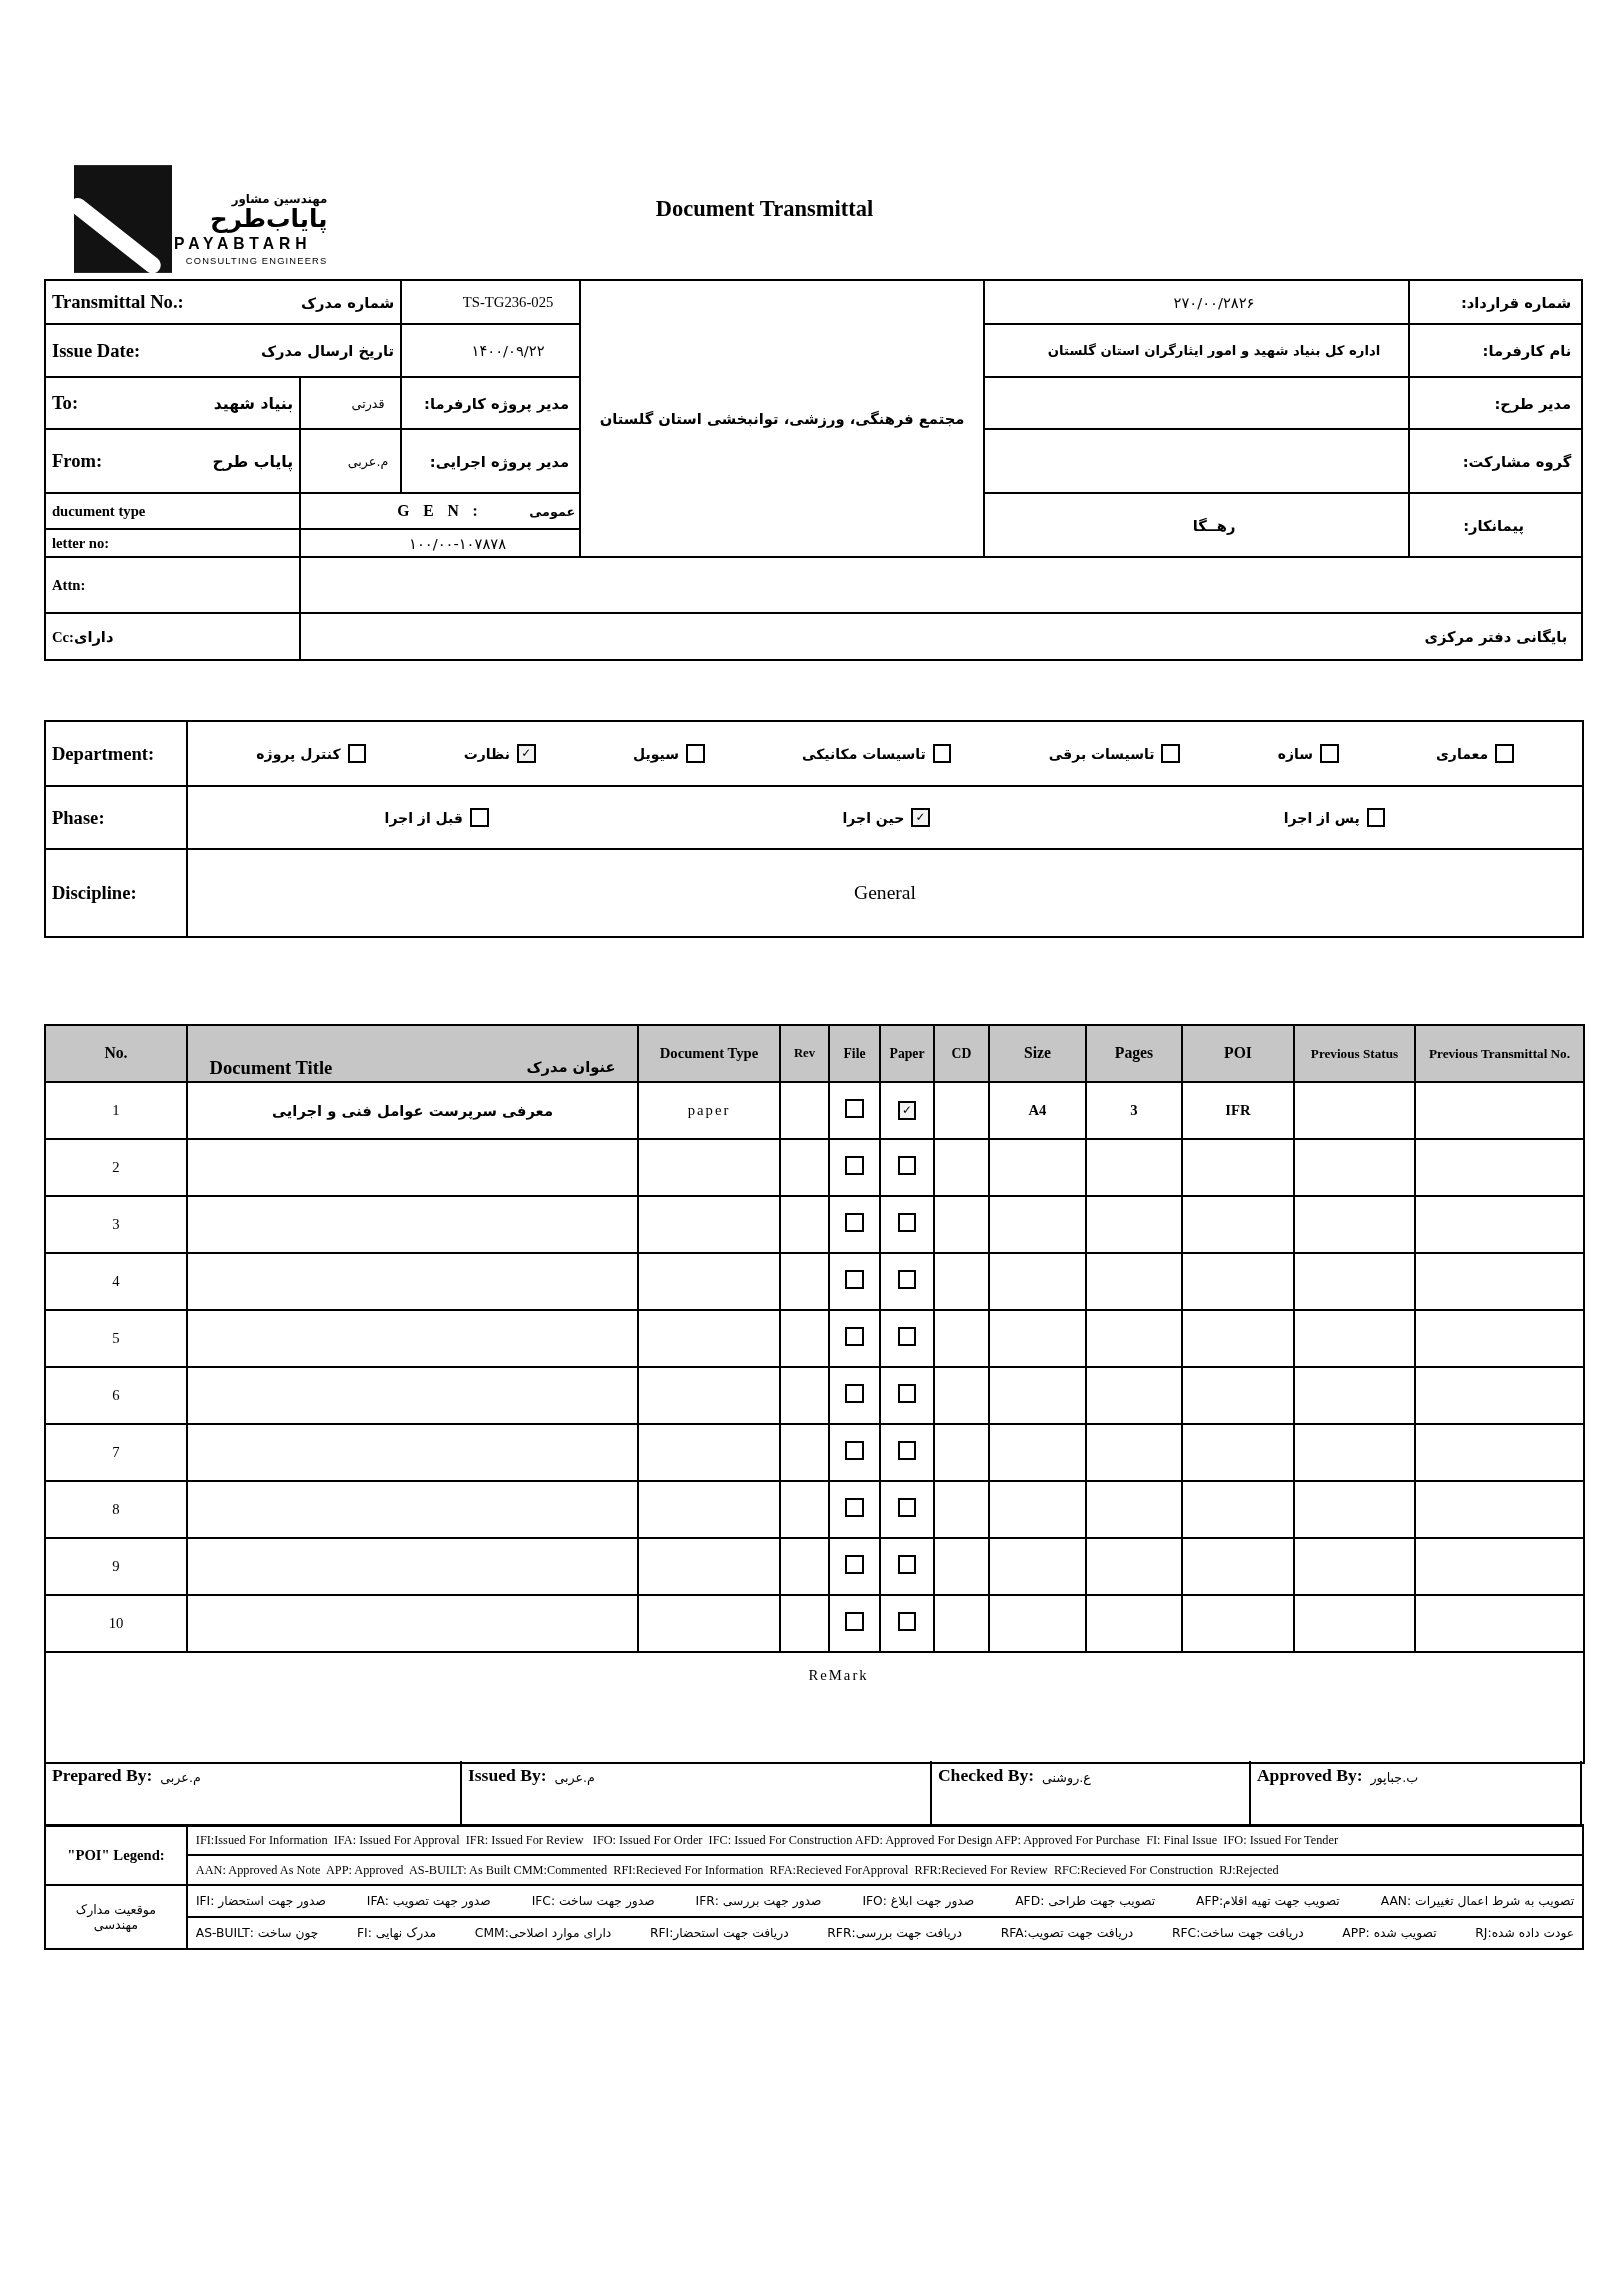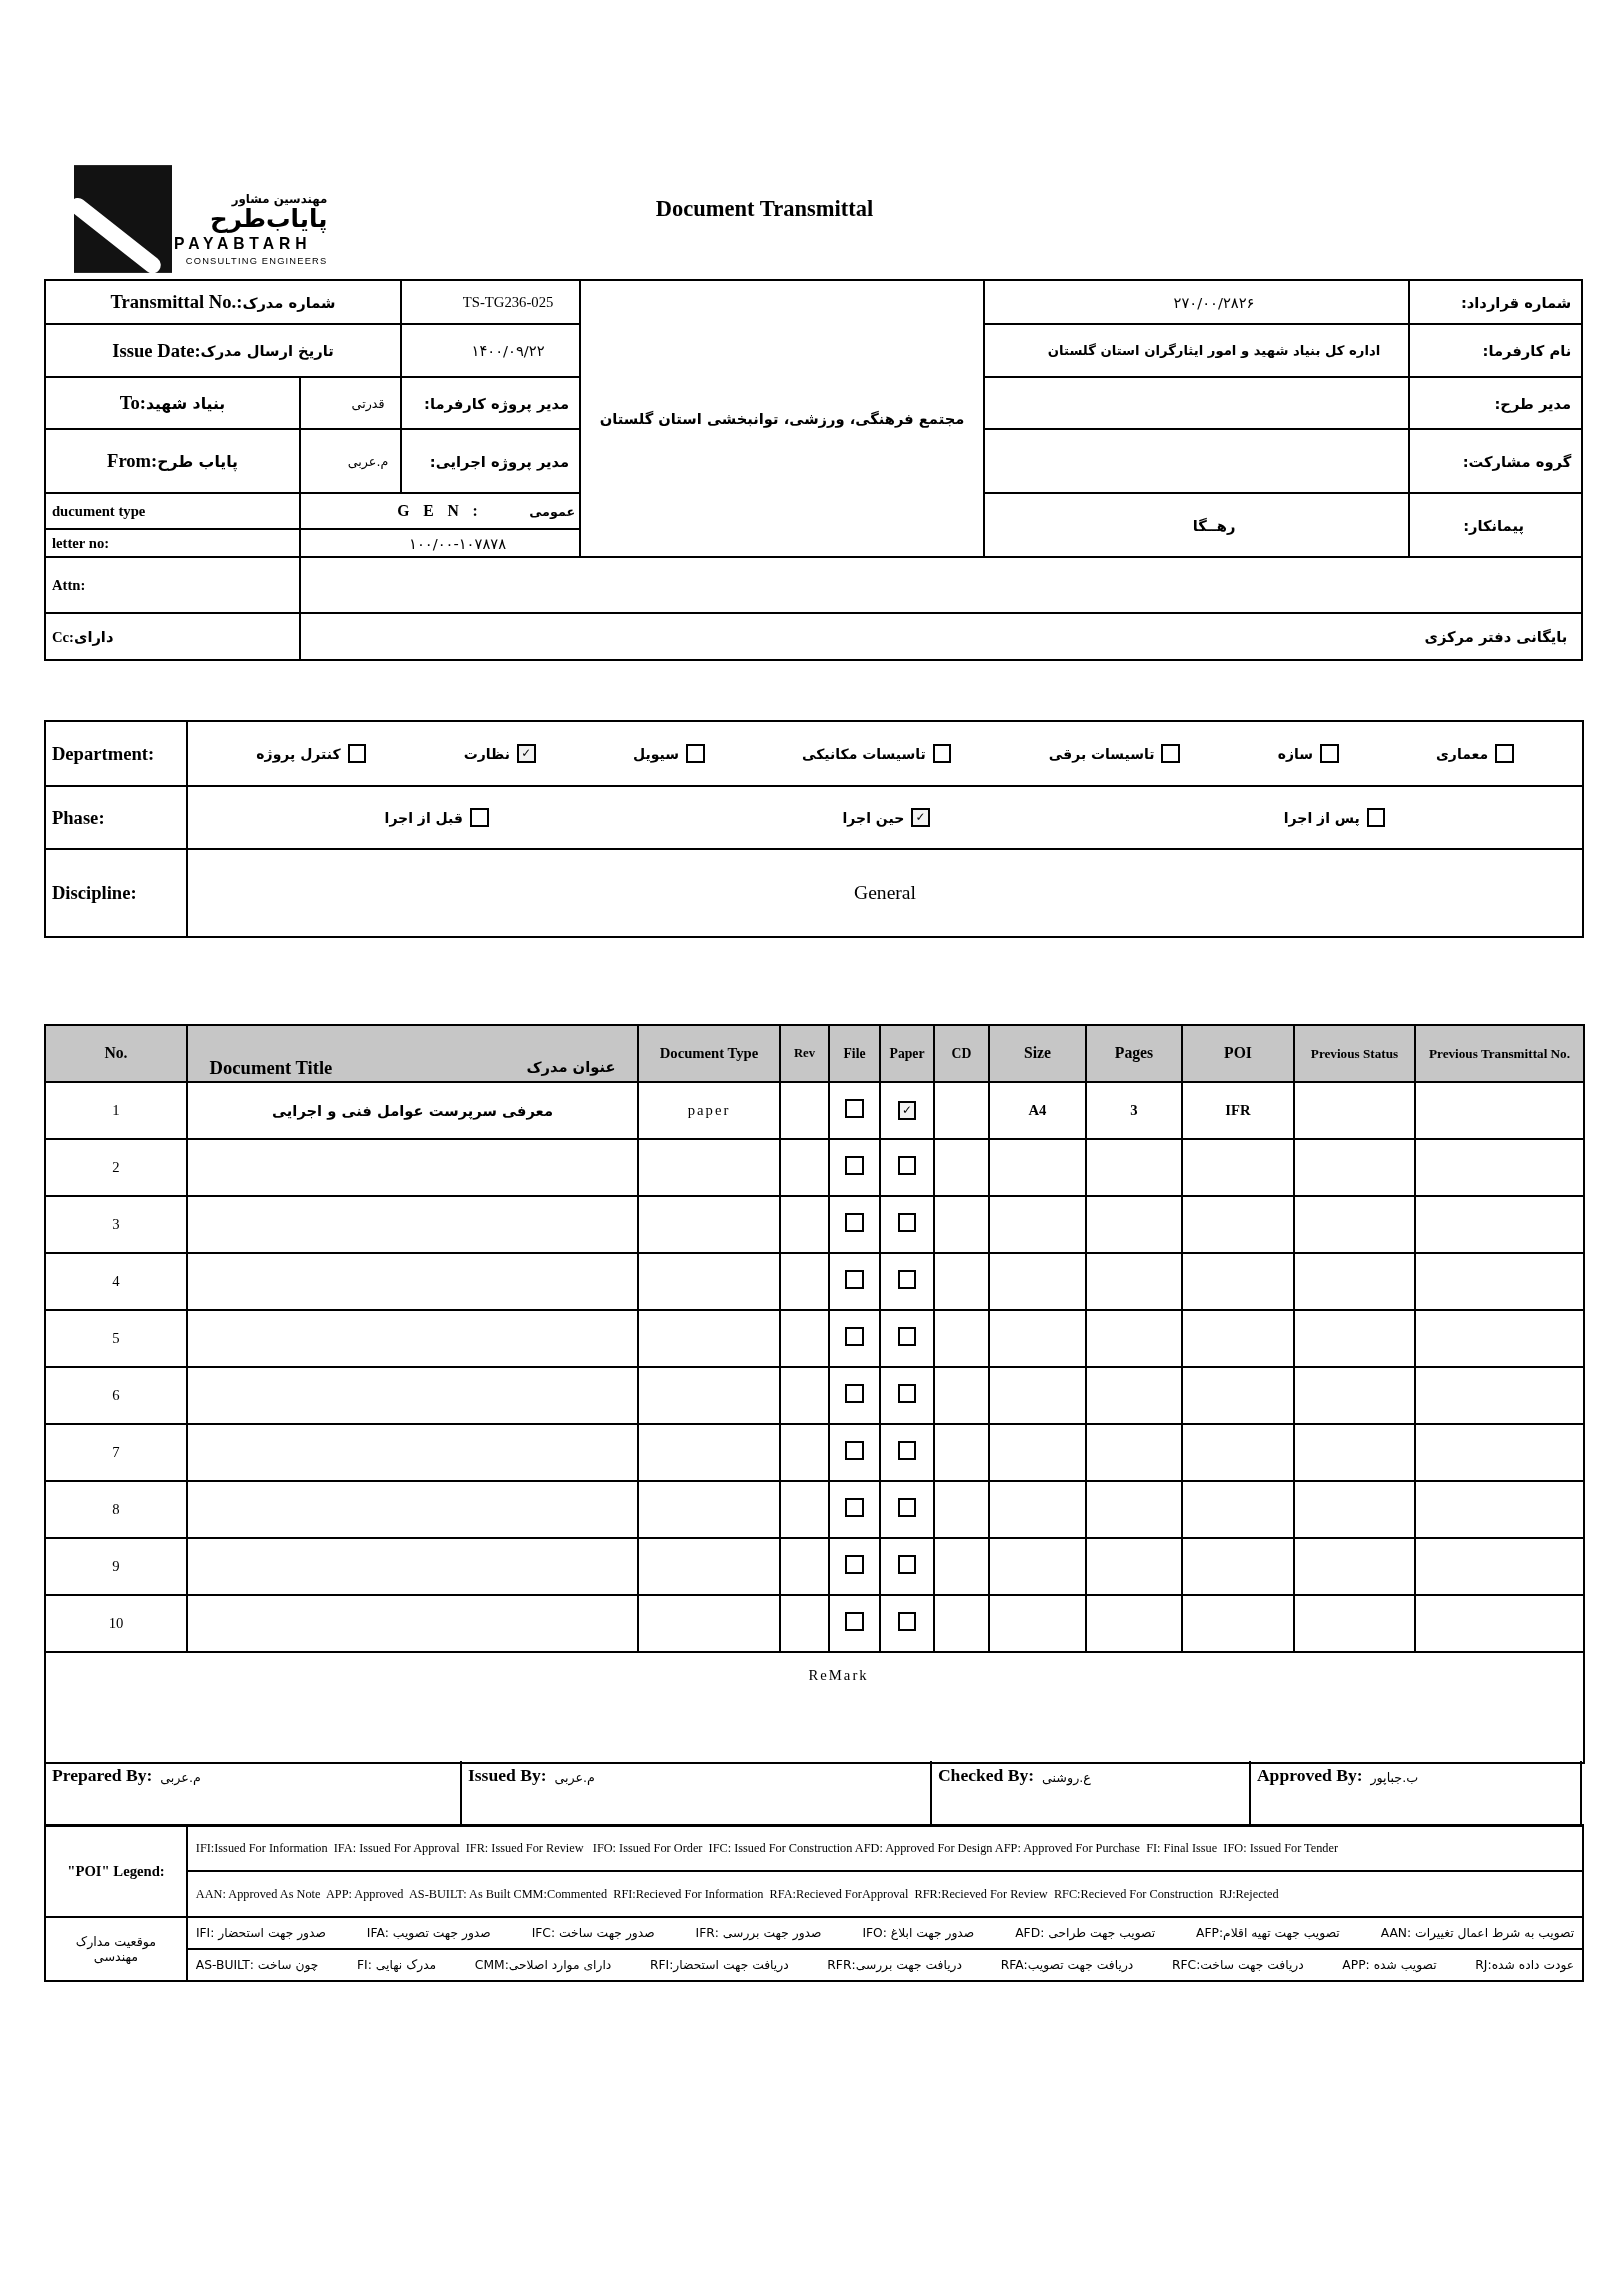--- a/index.html
+++ b/index.html
@@ -23,7 +23,7 @@
   .fa{font-family:"DejaVu Sans",sans-serif;}
   .lbl-en{font-size:18.6px;font-weight:bold;}
   .lbl-fa{font-family:"DejaVu Sans",sans-serif;font-size:14.7px;font-weight:bold;}
-  .flexbetween{display:flex;justify-content:center;align-items:center;}
+  .flexbetween{display:flex;justify-content:space-between;align-items:center;}
   
   .top-table{position:absolute;top:279px;left:44px;width:1538px;}
   .top-table td{font-size:14.7px;}

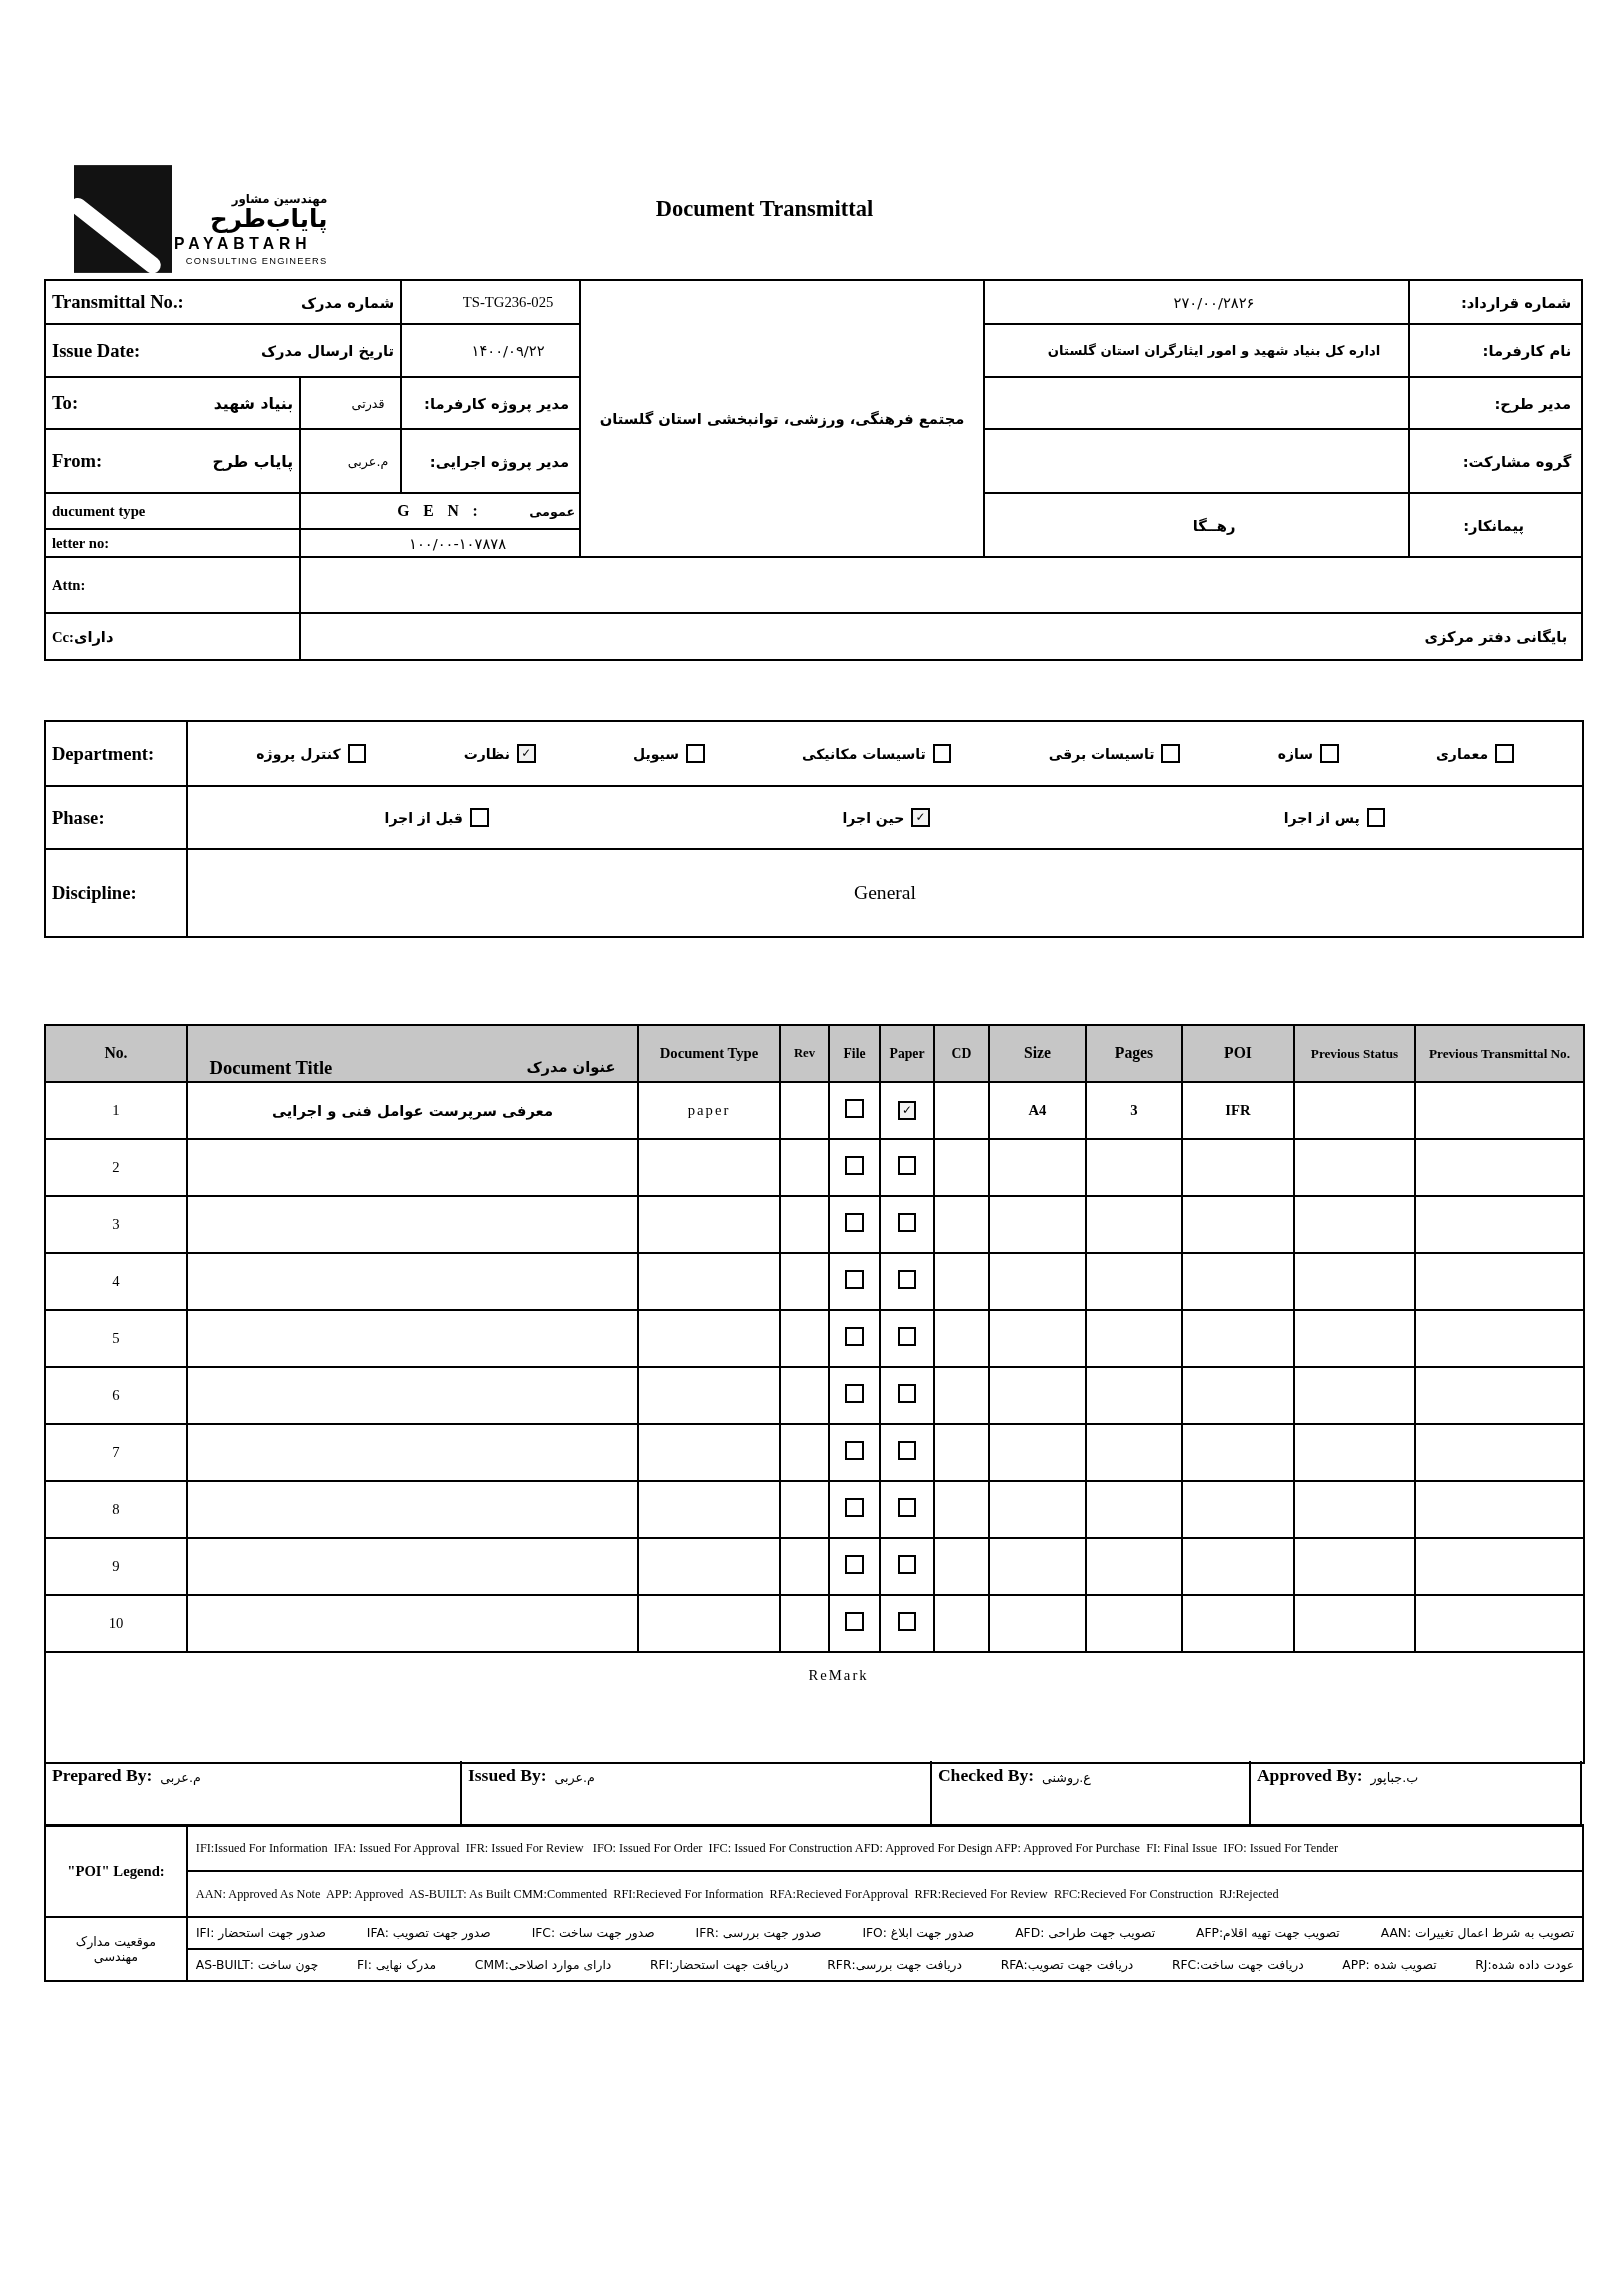--- a/index.html
+++ b/index.html
@@ -69,7 +69,7 @@
   .legend-table td{padding:0 7.8px;}
   .poi-lbl{font-size:14.7px;font-weight:bold;text-align:center;}
   .fa-lbl{font-family:"DejaVu Sans",sans-serif;font-size:12.7px;text-align:center;direction:rtl;border-radius:29px;}
-  .legend-line{font-size:12.3px;white-space:pre;overflow:hidden;height:46px;vertical-align:middle;}
+  .legend-line{font-size:12.3px;white-space:pre;overflow:hidden;height:30px;vertical-align:middle;}
   .legend-fa-line{height:32px;}
   .fa-legend{display:flex;direction:rtl;justify-content:space-between;align-items:center;white-space:nowrap;}
   .fa-legend .item{font-family:"DejaVu Sans",sans-serif;font-size:12.3px;white-space:nowrap;}

